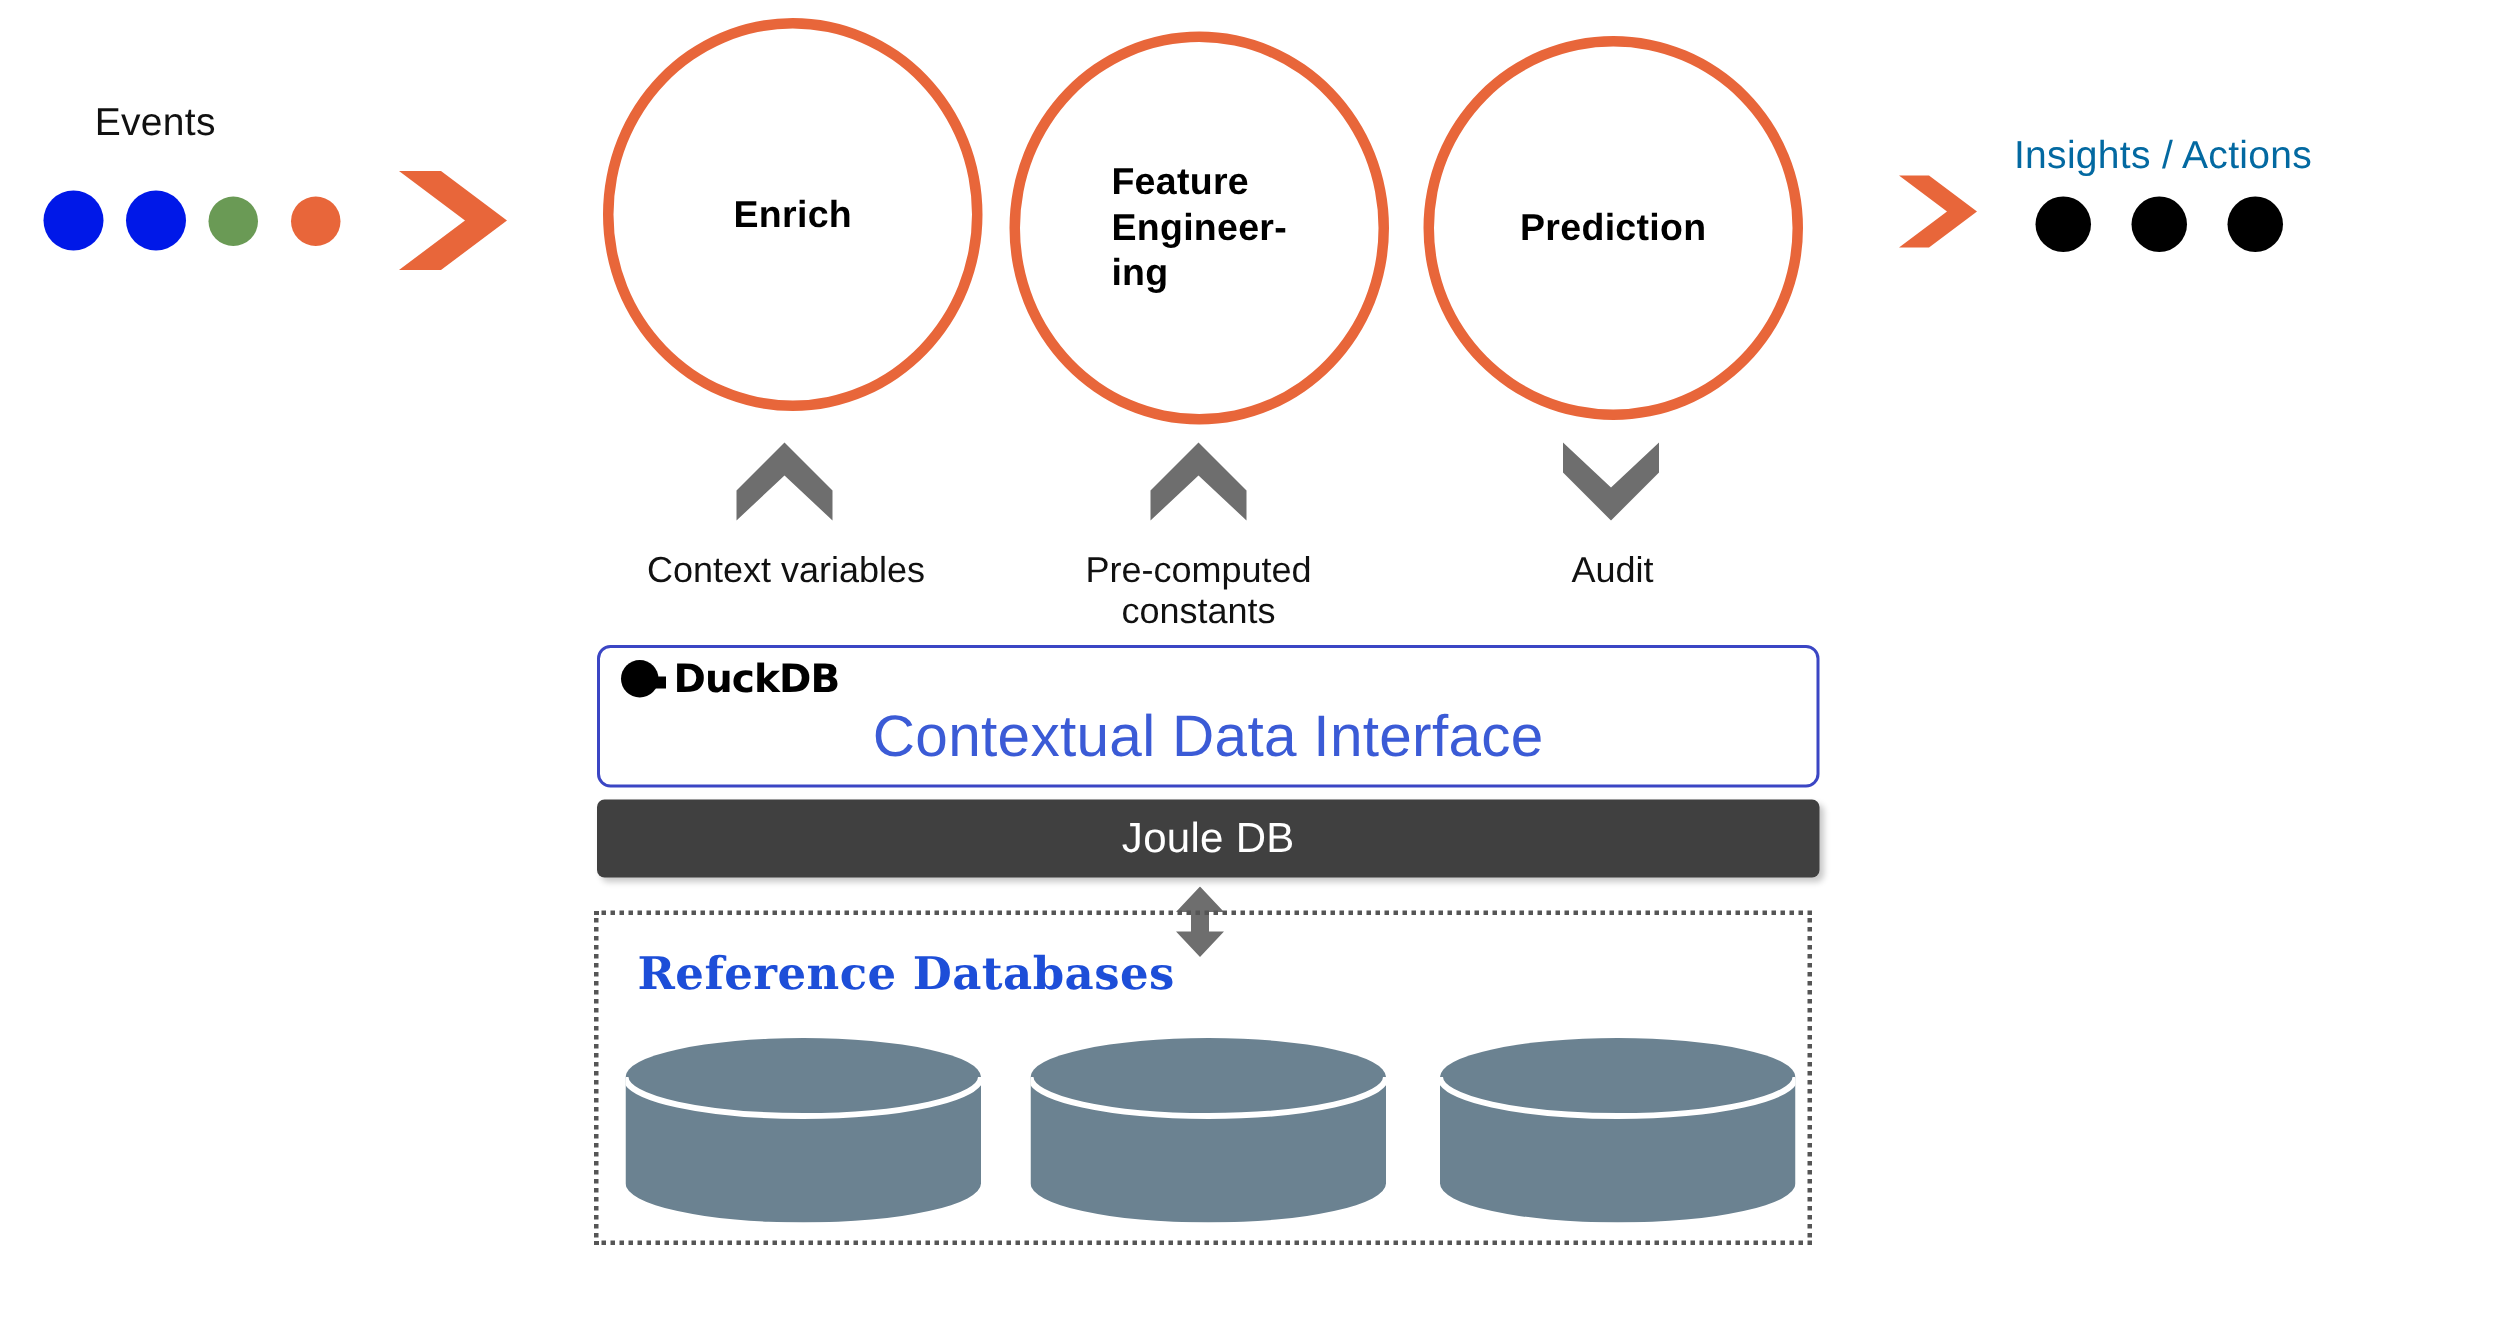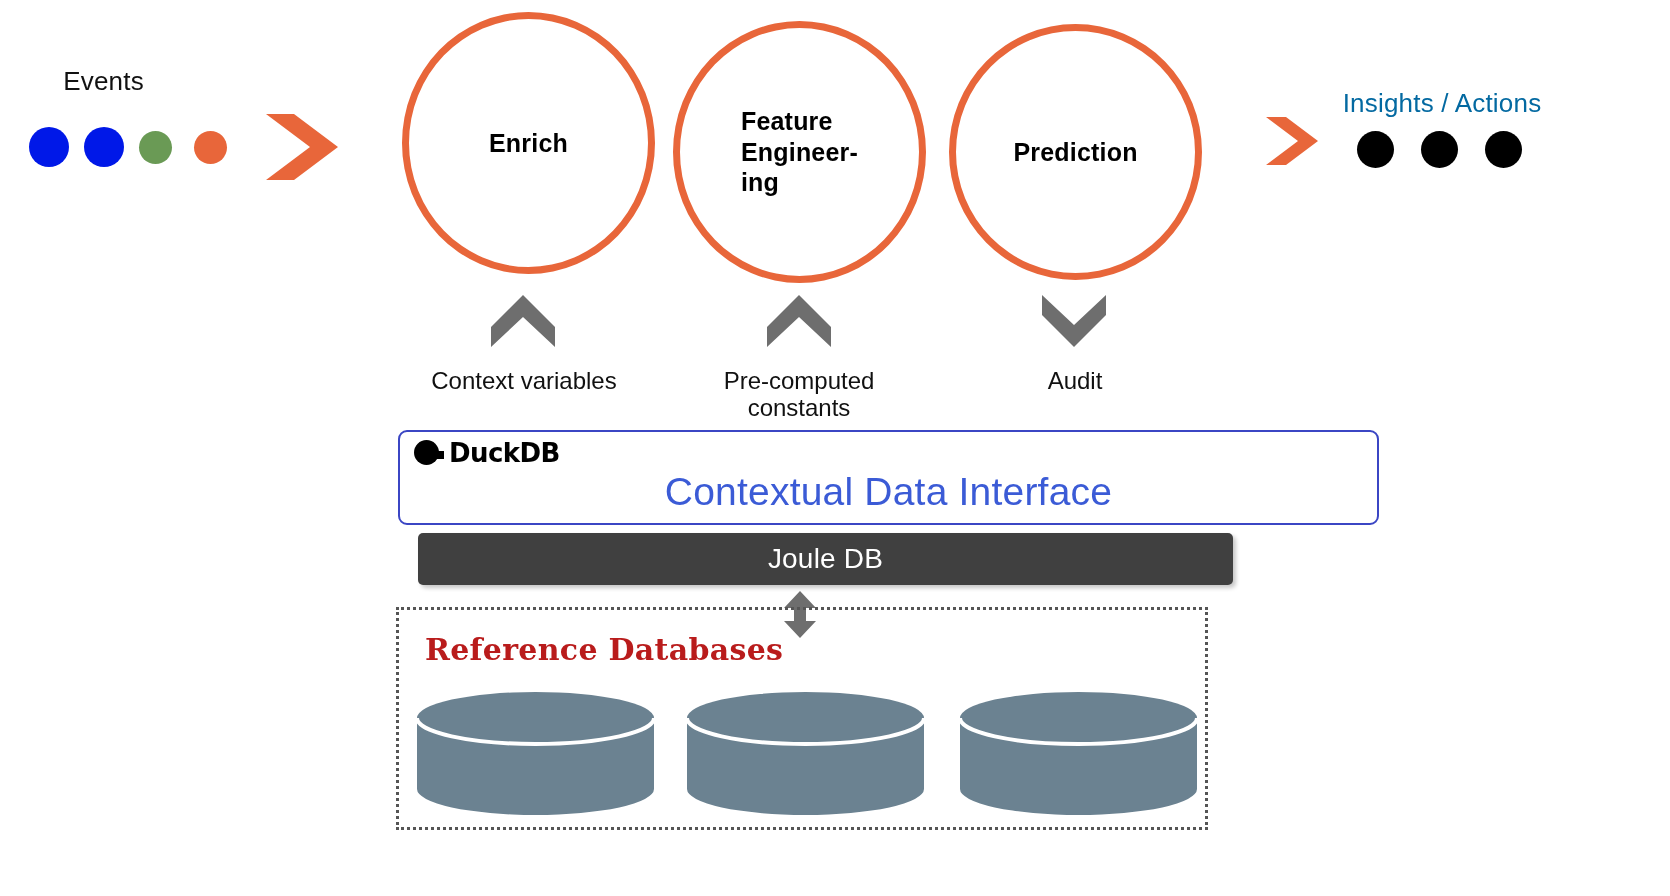--- a/index.html
+++ b/index.html
@@ -80,7 +80,7 @@
 
   
   #cdi-panel {
-    left: 398px; top: 430px; width: 981px; height: 95px;
+    left: 398px; top: 430px; width: 815px; height: 95px;
     border: 2.5px solid #3b46c4;
     border-radius: 9px;
     background: #ffffff;

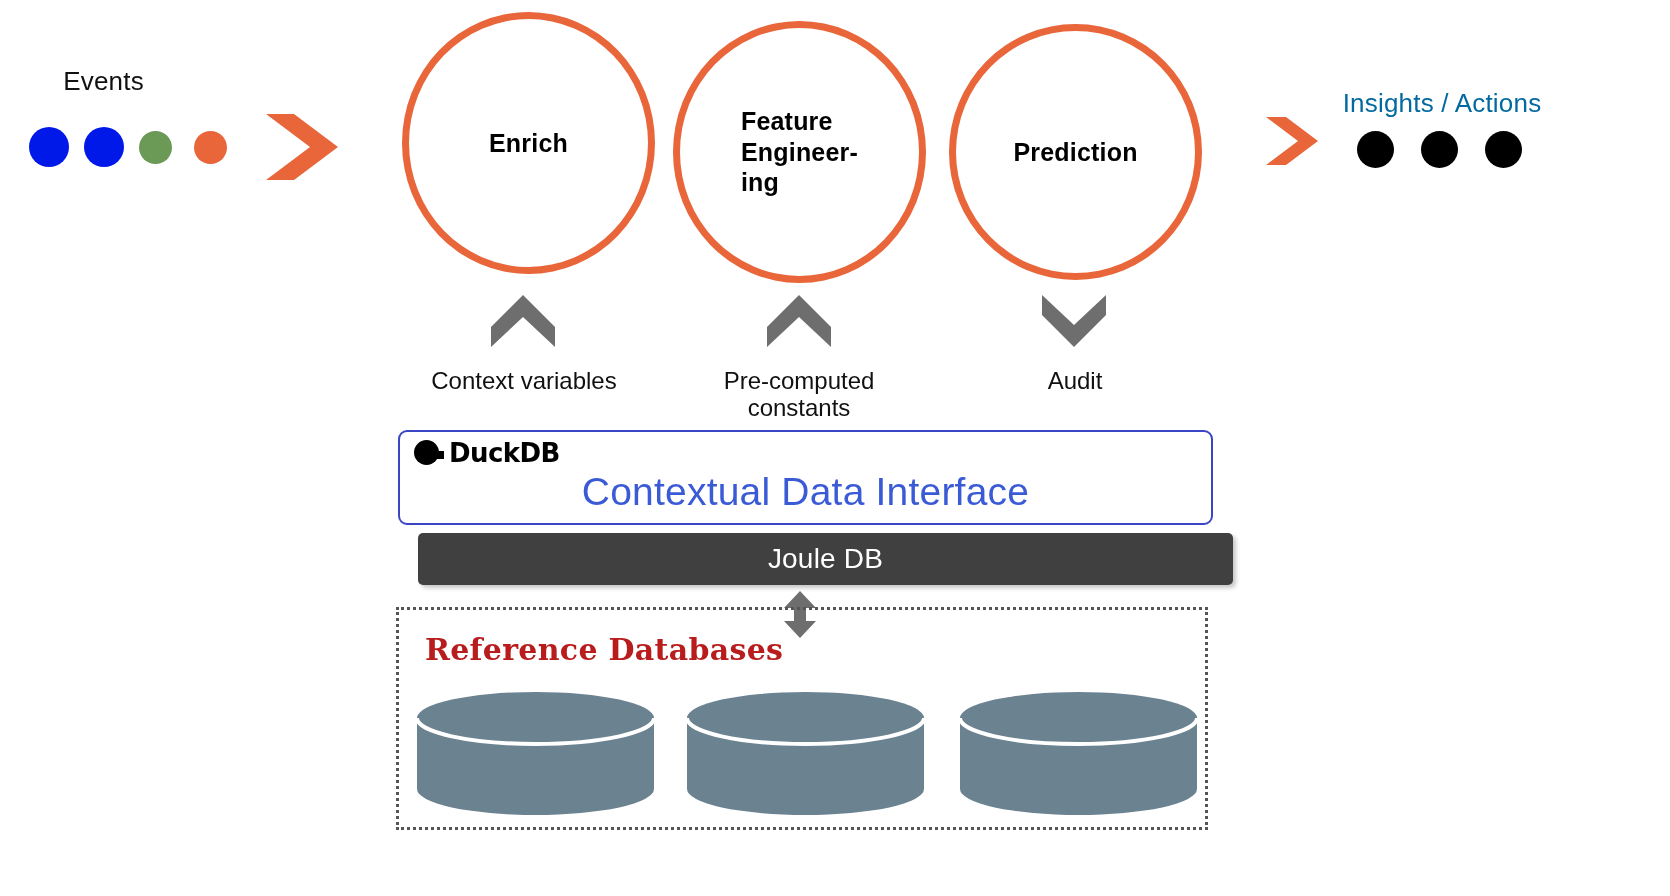--- a/index.html
+++ b/index.html
@@ -135,7 +135,6 @@
     display: flex;
     align-items: center;
     justify-content: center;
-    margin-left: 20px;
   }
   #joule-db-label {
     color: #ffffff;

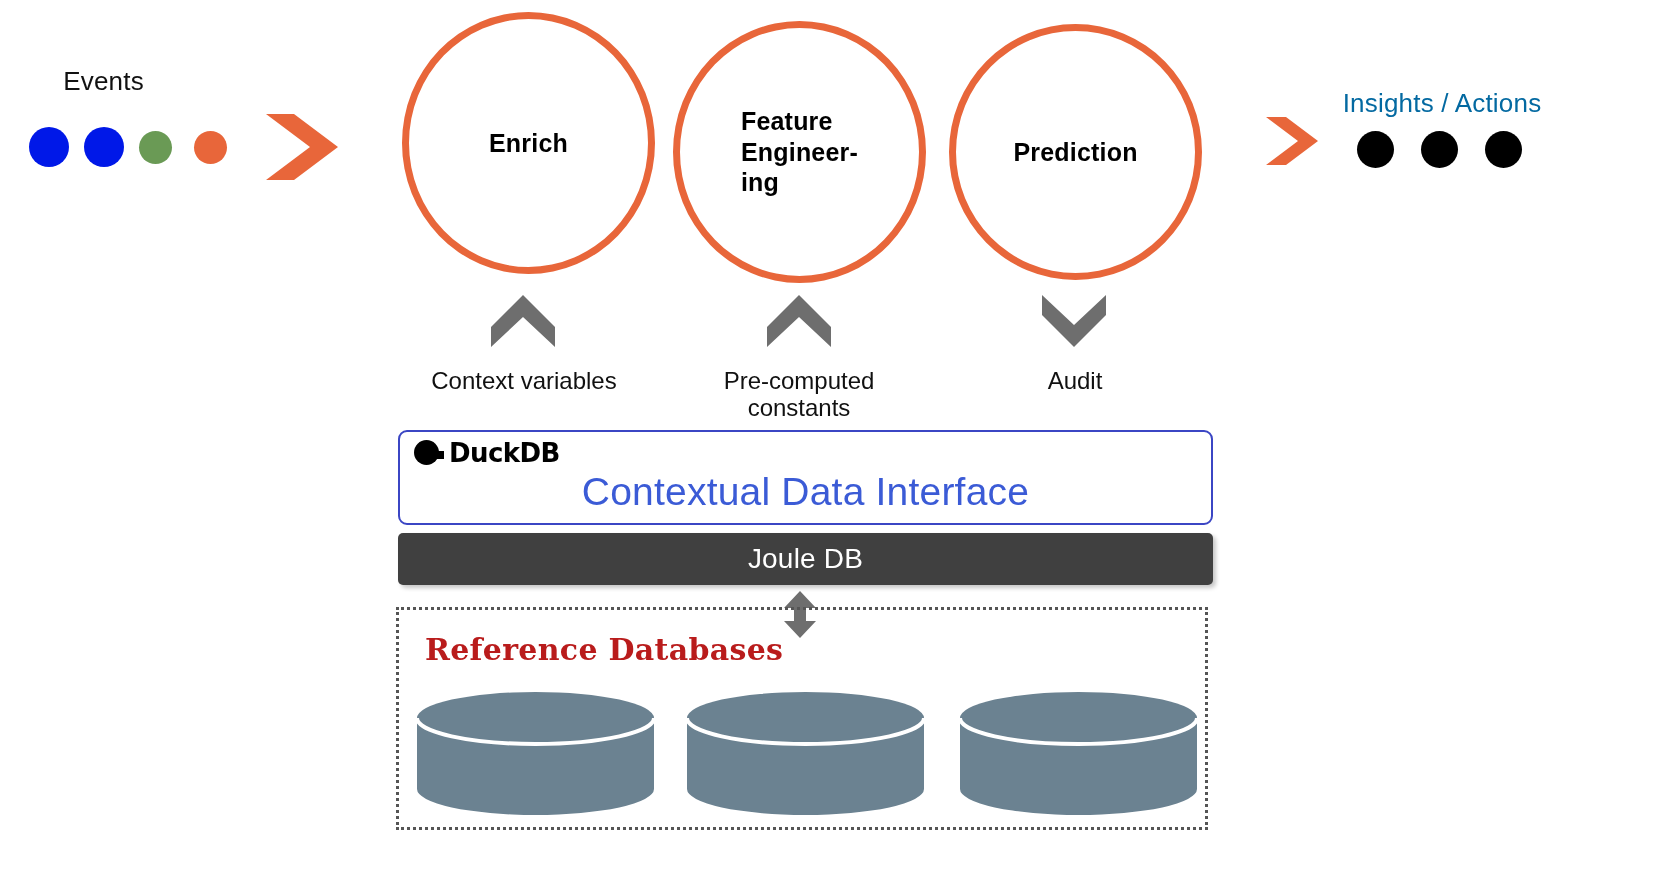--- a/index.html
+++ b/index.html
@@ -157,7 +157,7 @@
     font-family: "DejaVu Serif", serif;
     font-weight: bold;
     font-size: 30px;
-    color: #b91c1c;
+    color: #1d4ed8;
     letter-spacing: .3px;
   }
   .cylinder {

